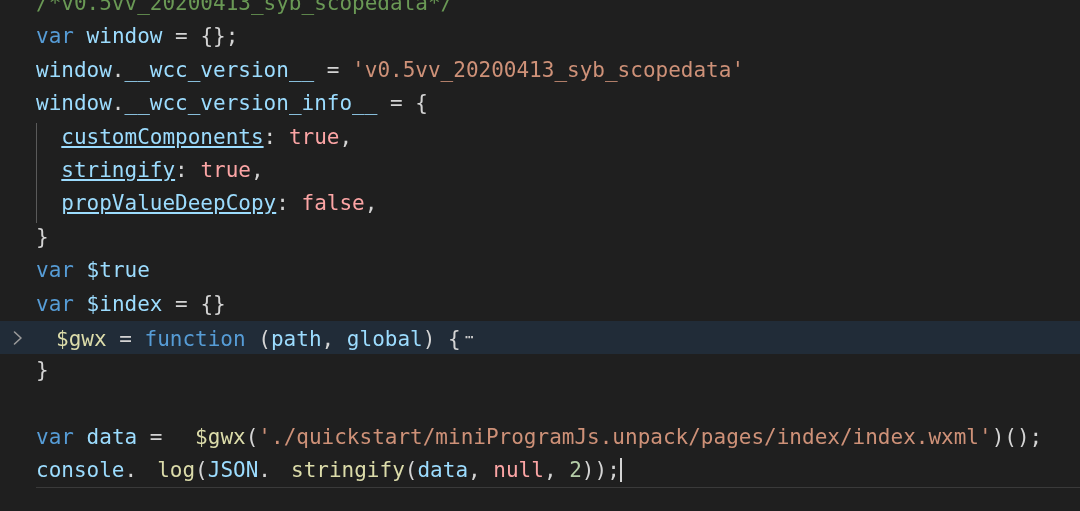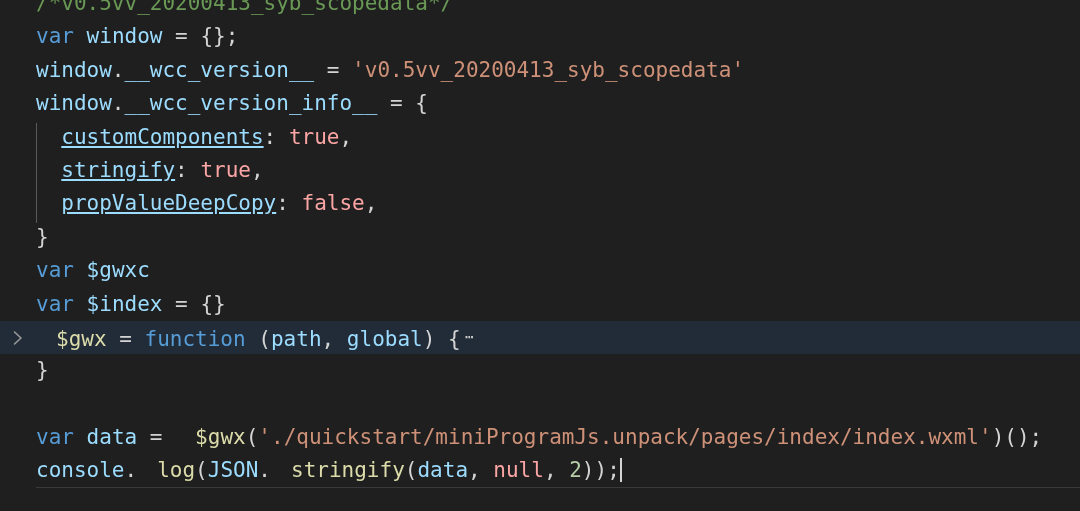--- a/index.html
+++ b/index.html
@@ -135,7 +135,7 @@
       <div class="code-line"><span class="line-content"><span class="t-plain">  </span><span class="t-prop">stringify</span><span class="t-plain">: </span><span class="t-const">true</span><span class="t-plain">,</span></span></div>
       <div class="code-line"><span class="line-content"><span class="t-plain">  </span><span class="t-prop">propValueDeepCopy</span><span class="t-plain">: </span><span class="t-const">false</span><span class="t-plain">,</span></span></div>
       <div class="code-line"><span class="line-content"><span class="t-plain">}</span></span></div>
-      <div class="code-line"><span class="line-content"><span class="t-keyword">var</span><span class="t-plain"> </span><span class="t-var">$gwxc</span></span></div>
+      <div class="code-line"><span class="line-content"><span class="t-keyword">var</span><span class="t-plain"> </span><span class="t-var">$true</span></span></div>
       <div class="code-line"><span class="line-content"><span class="t-keyword">var</span><span class="t-plain"> </span><span class="t-var">$index</span><span class="t-plain"> = {}</span></span></div>
       <div class="code-line folded"><span class="fold-chevron"><svg width="14" height="18" viewBox="0 0 14 18" aria-hidden="true">
             <path d="M3.5 3 L10 9 L3.5 15" fill="none" stroke="#9a9a9a" stroke-width="1.6" stroke-linecap="round" stroke-linejoin="round"></path>

